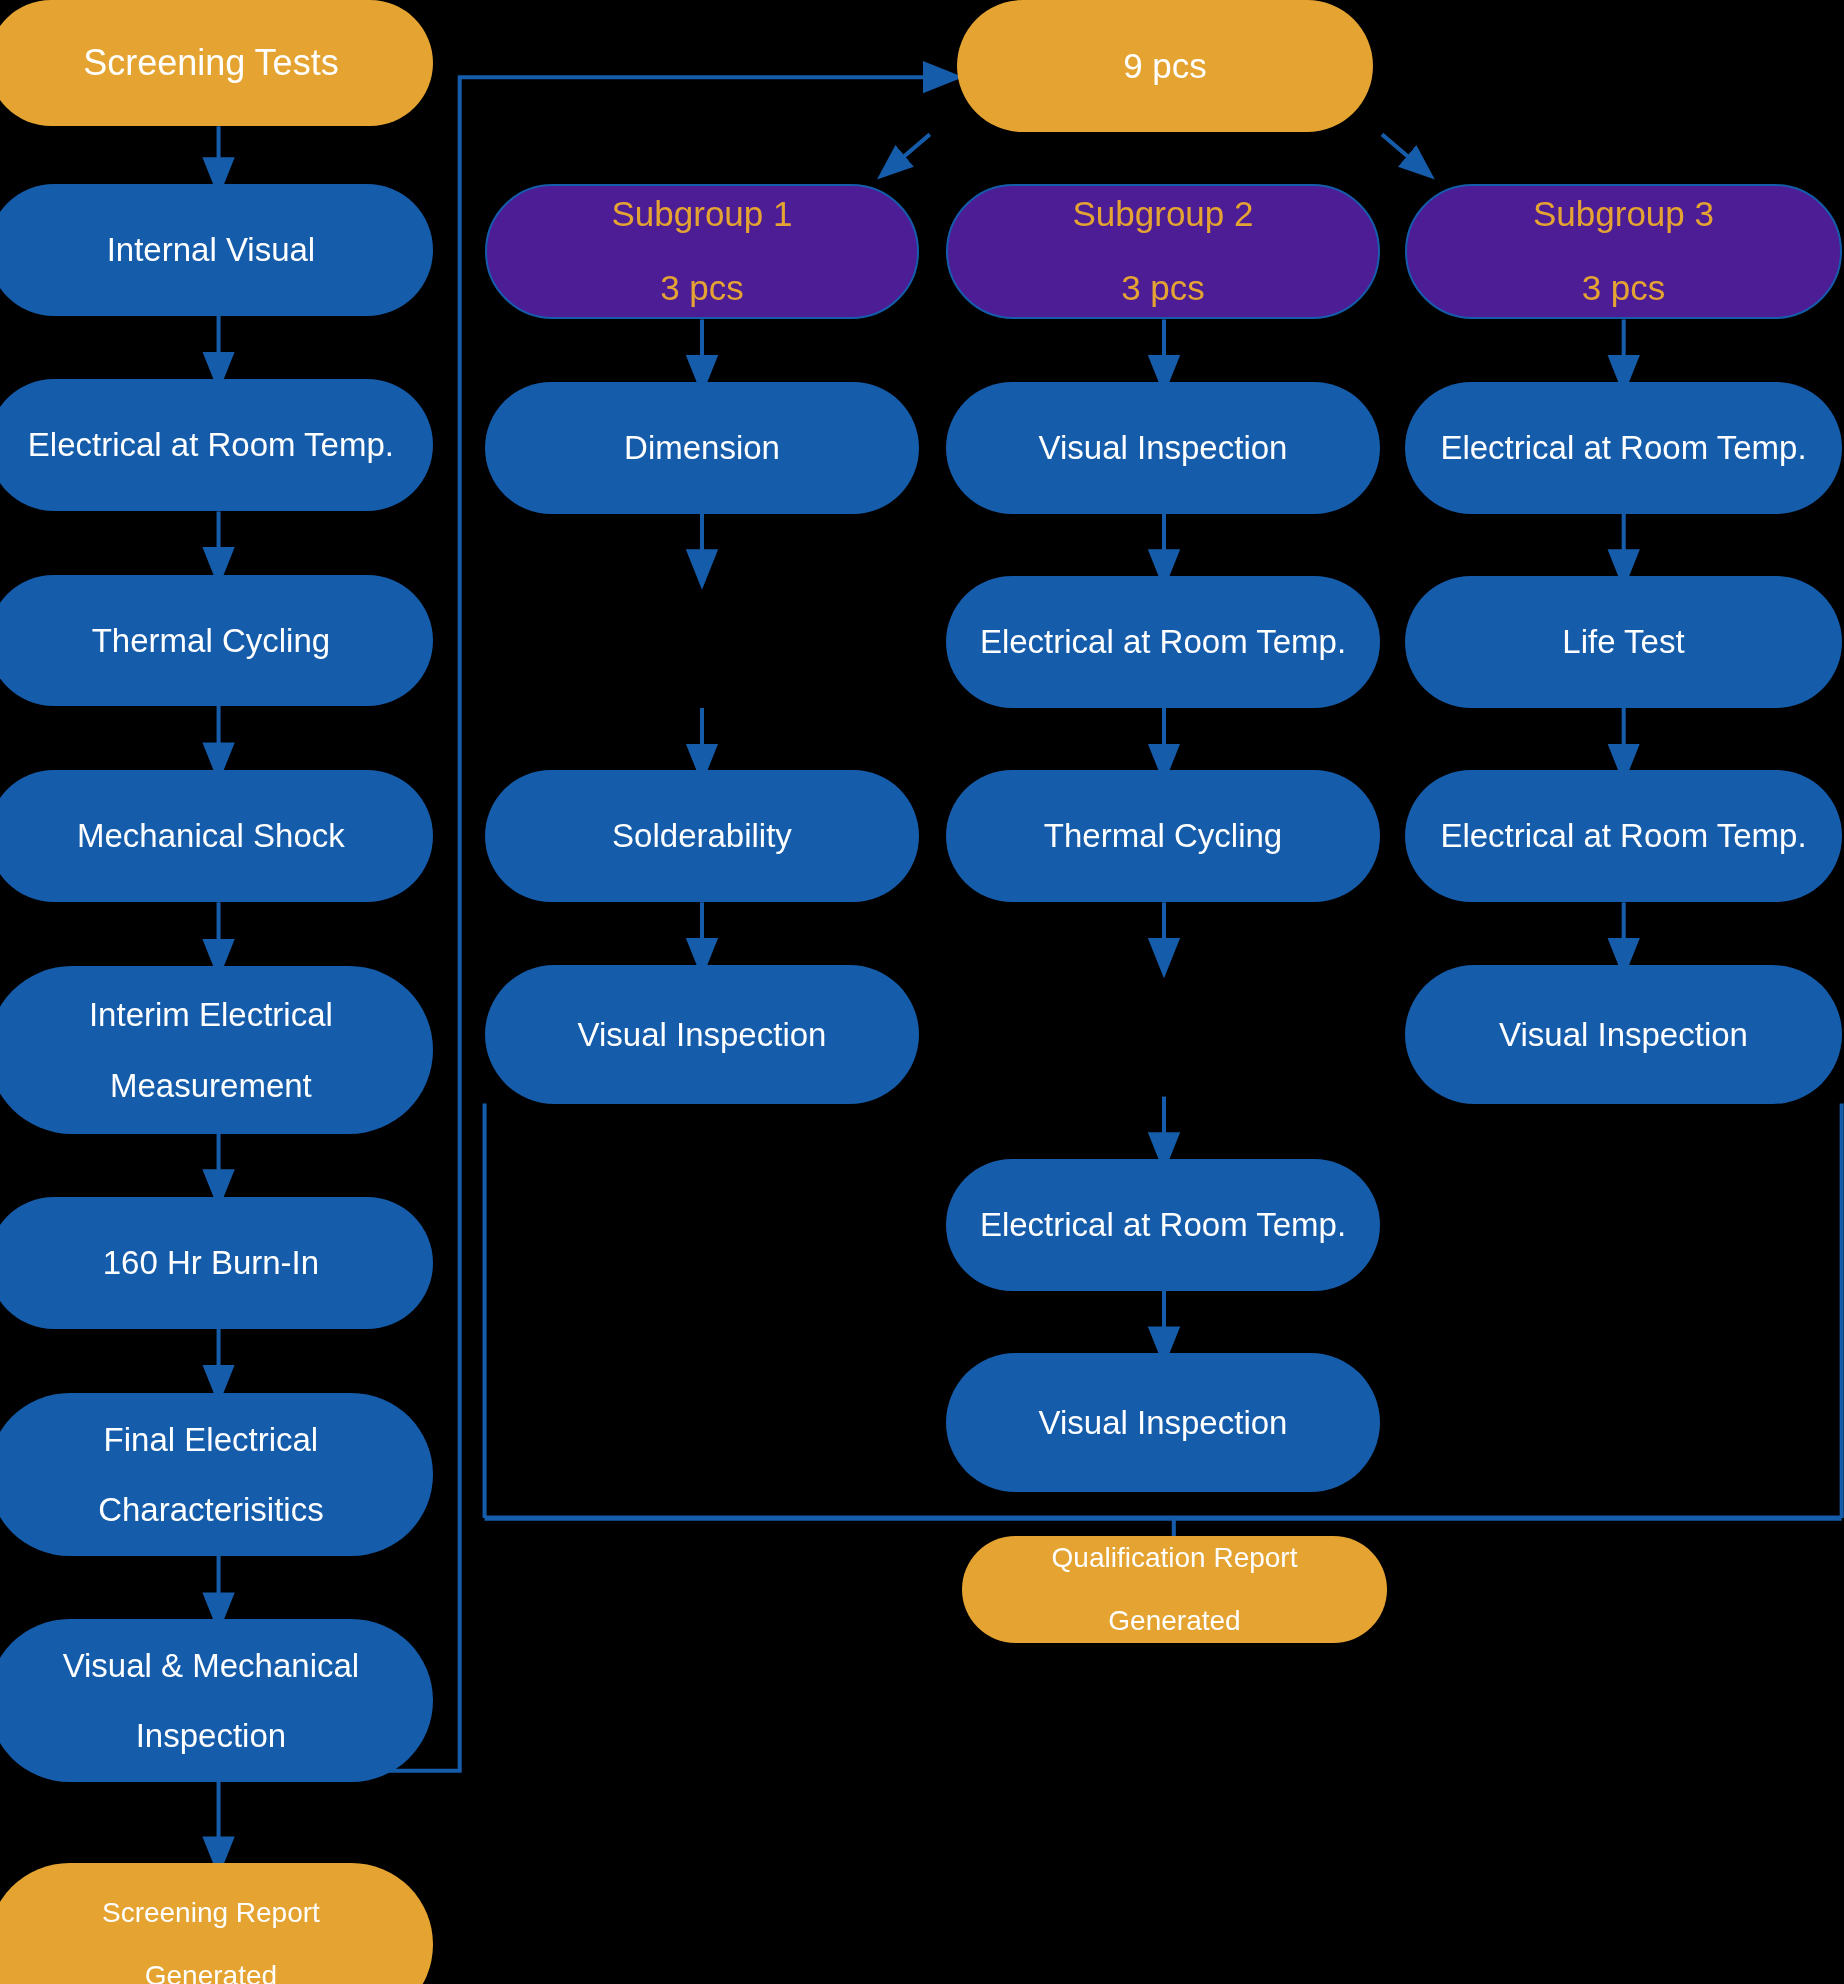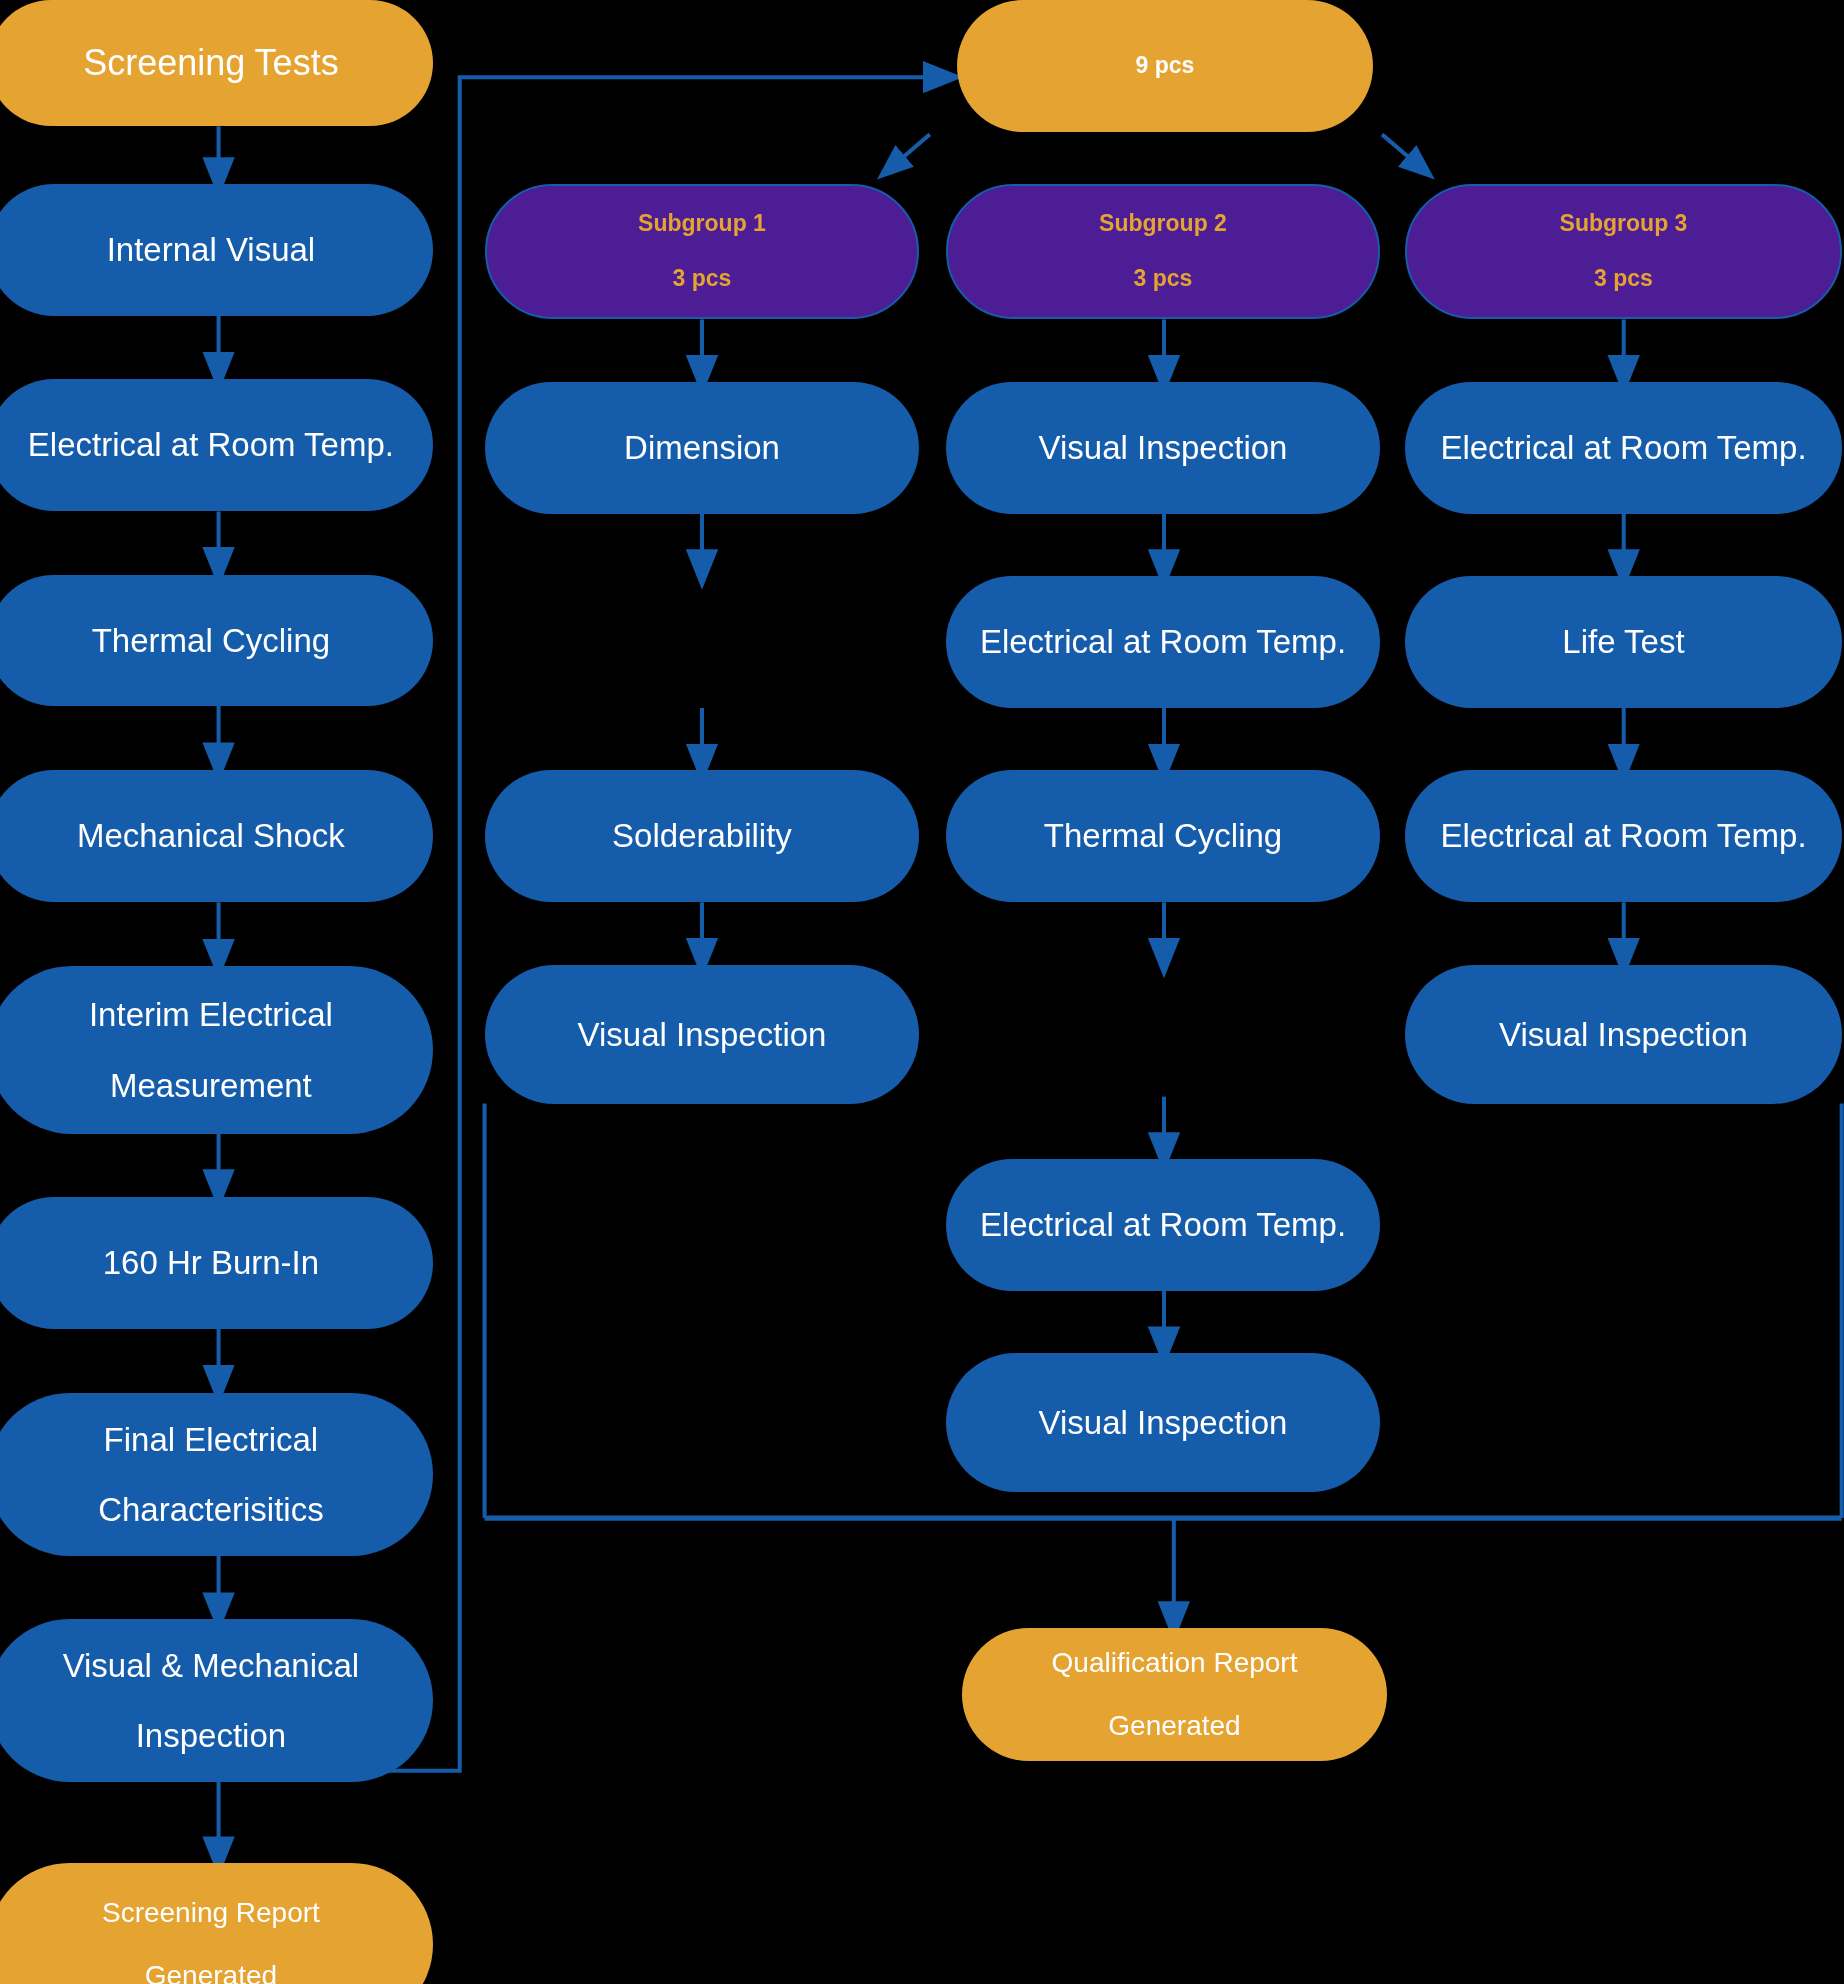--- a/index.html
+++ b/index.html
@@ -50,7 +50,7 @@
   .node .ln { display: block; white-space: nowrap; }
   .node .ln + .ln { margin-top: 19.7px; }
   .fs-title   { font-size: 36px; font-weight: 300; }
-  .fs-sub     { font-size: 23px; font-weight: 700; }
+  .fs-sub     { font-size: 35px; font-weight: 400; }
   .fs-step    { font-size: 33px; font-weight: 400; }
   .fs-report  { font-size: 28px; font-weight: 300; }
 </style>

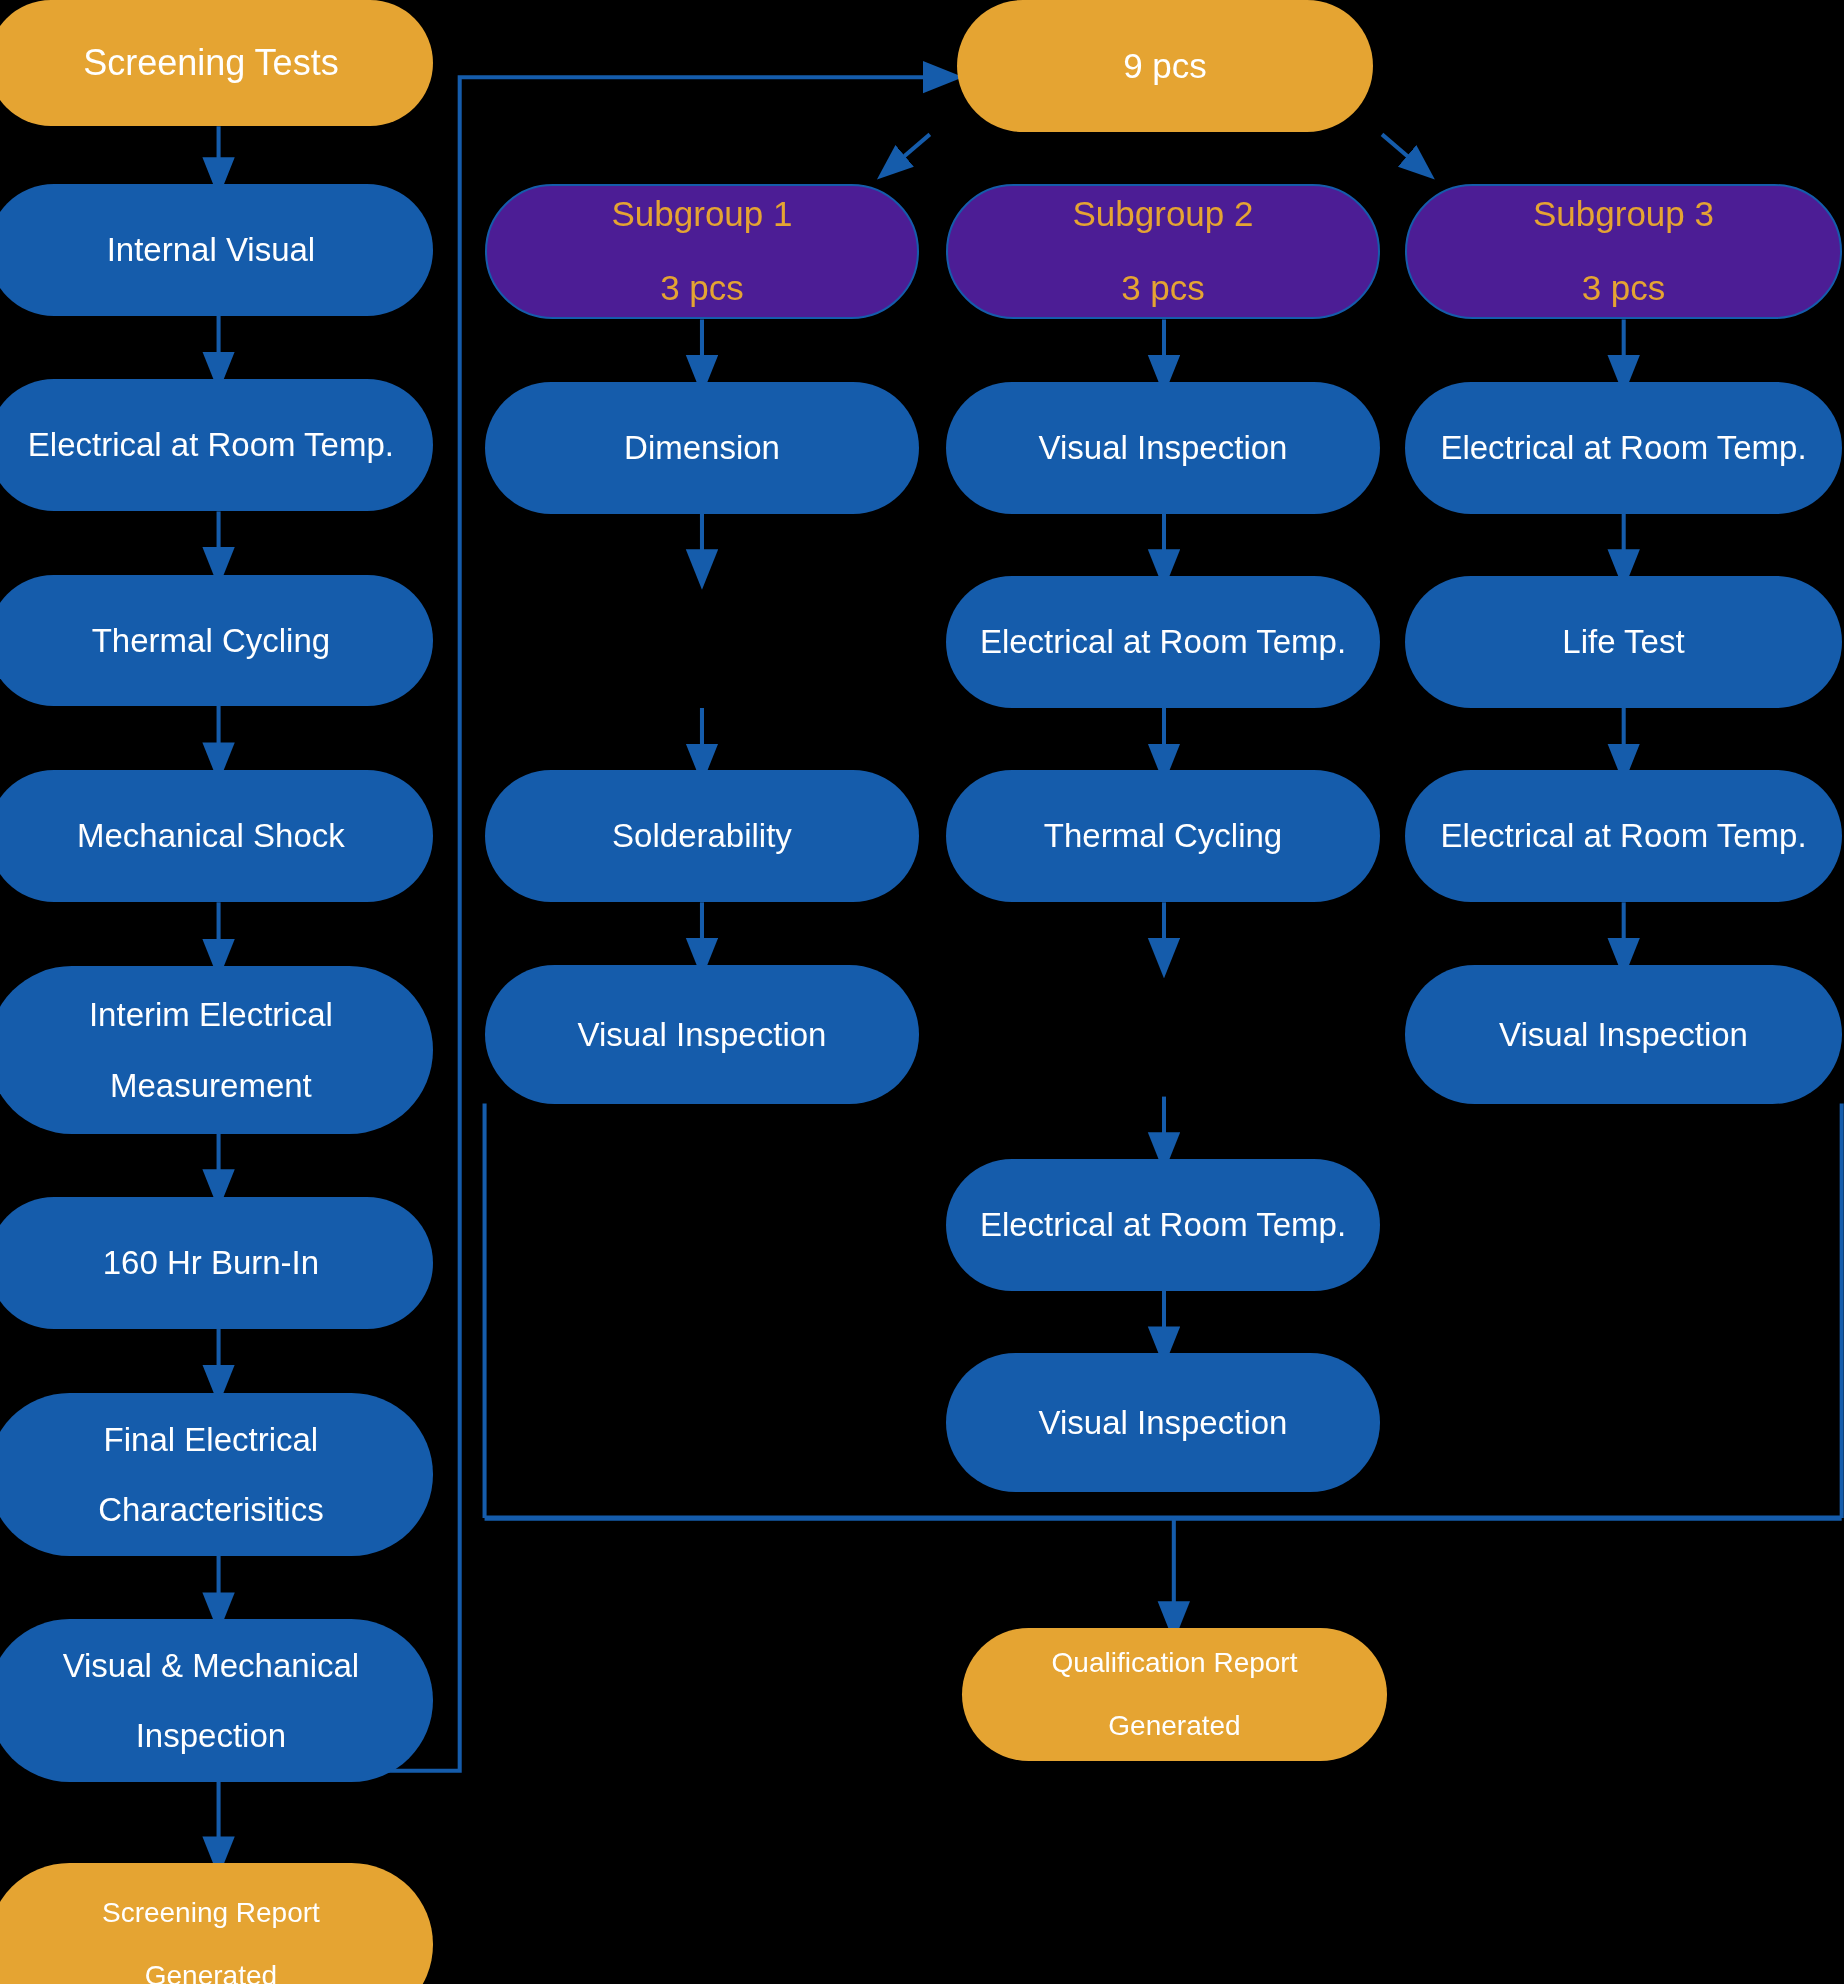--- a/index.html
+++ b/index.html
@@ -214,7 +214,7 @@
     <span class="ln fs-step">Visual Inspection</span>
   </div>
 
-  <div class="node orange" style="left:962px; top:1628px; width:425px; height:133px;">
+  <div class="node orange" style="left:962px; top:1536px; width:425px; height:107px;">
     <span class="ln fs-report">Qualification Report</span>
     <span class="ln fs-report">Generated</span>
   </div>

